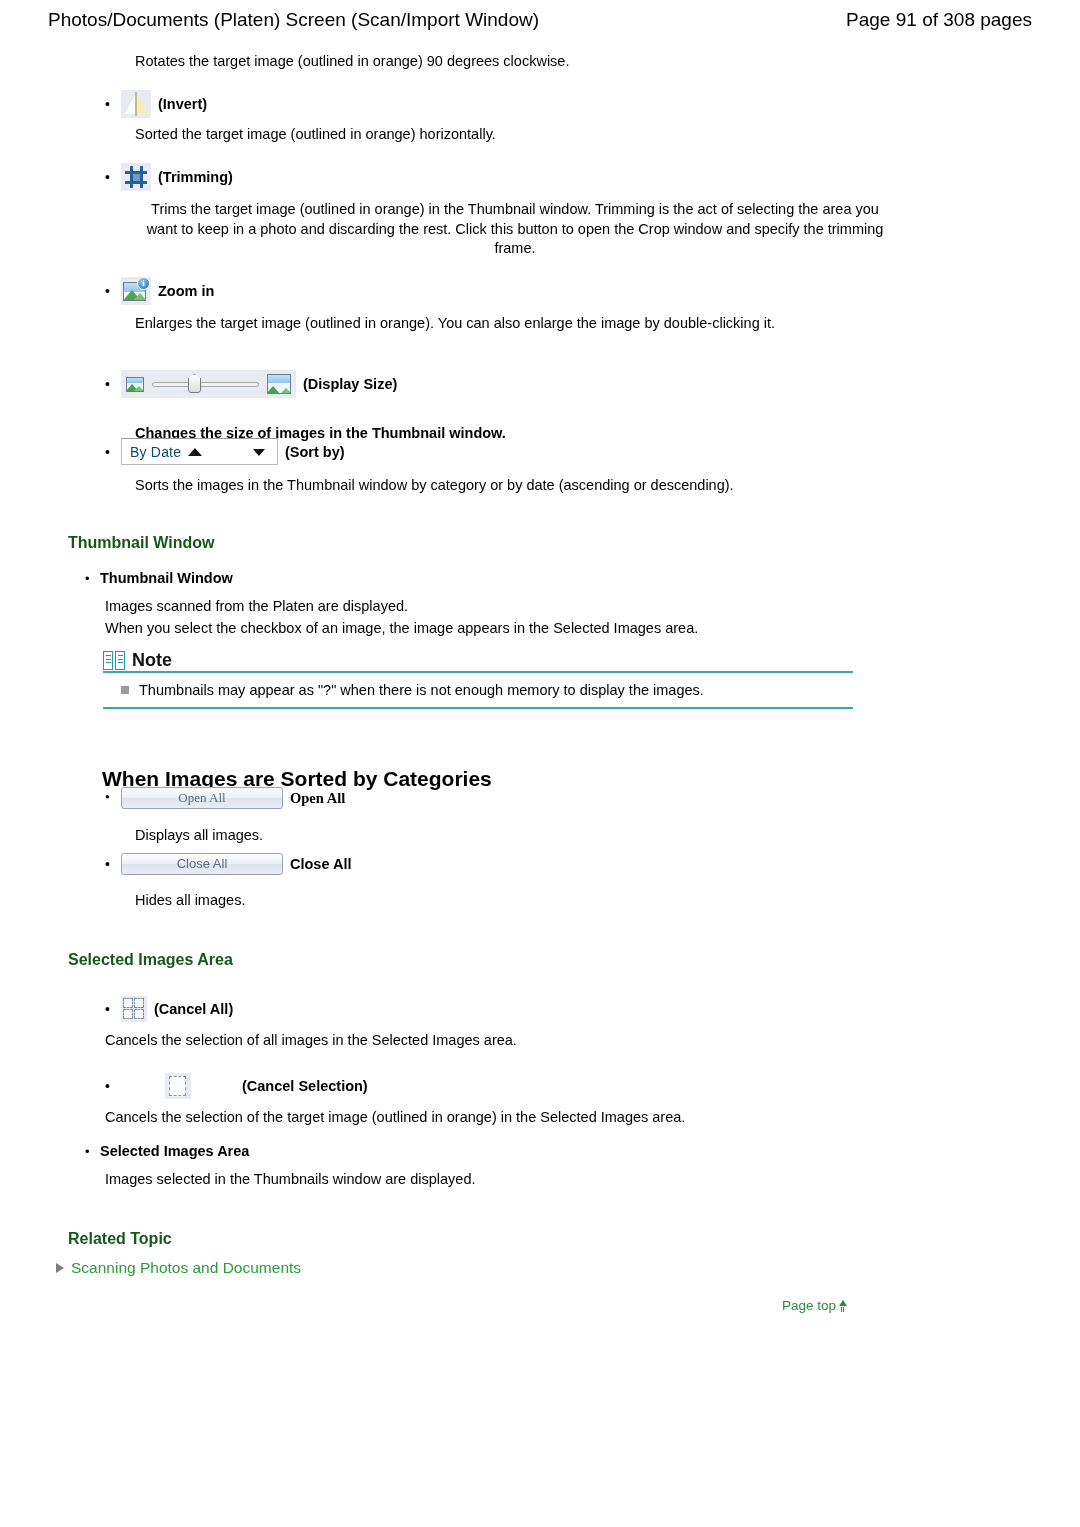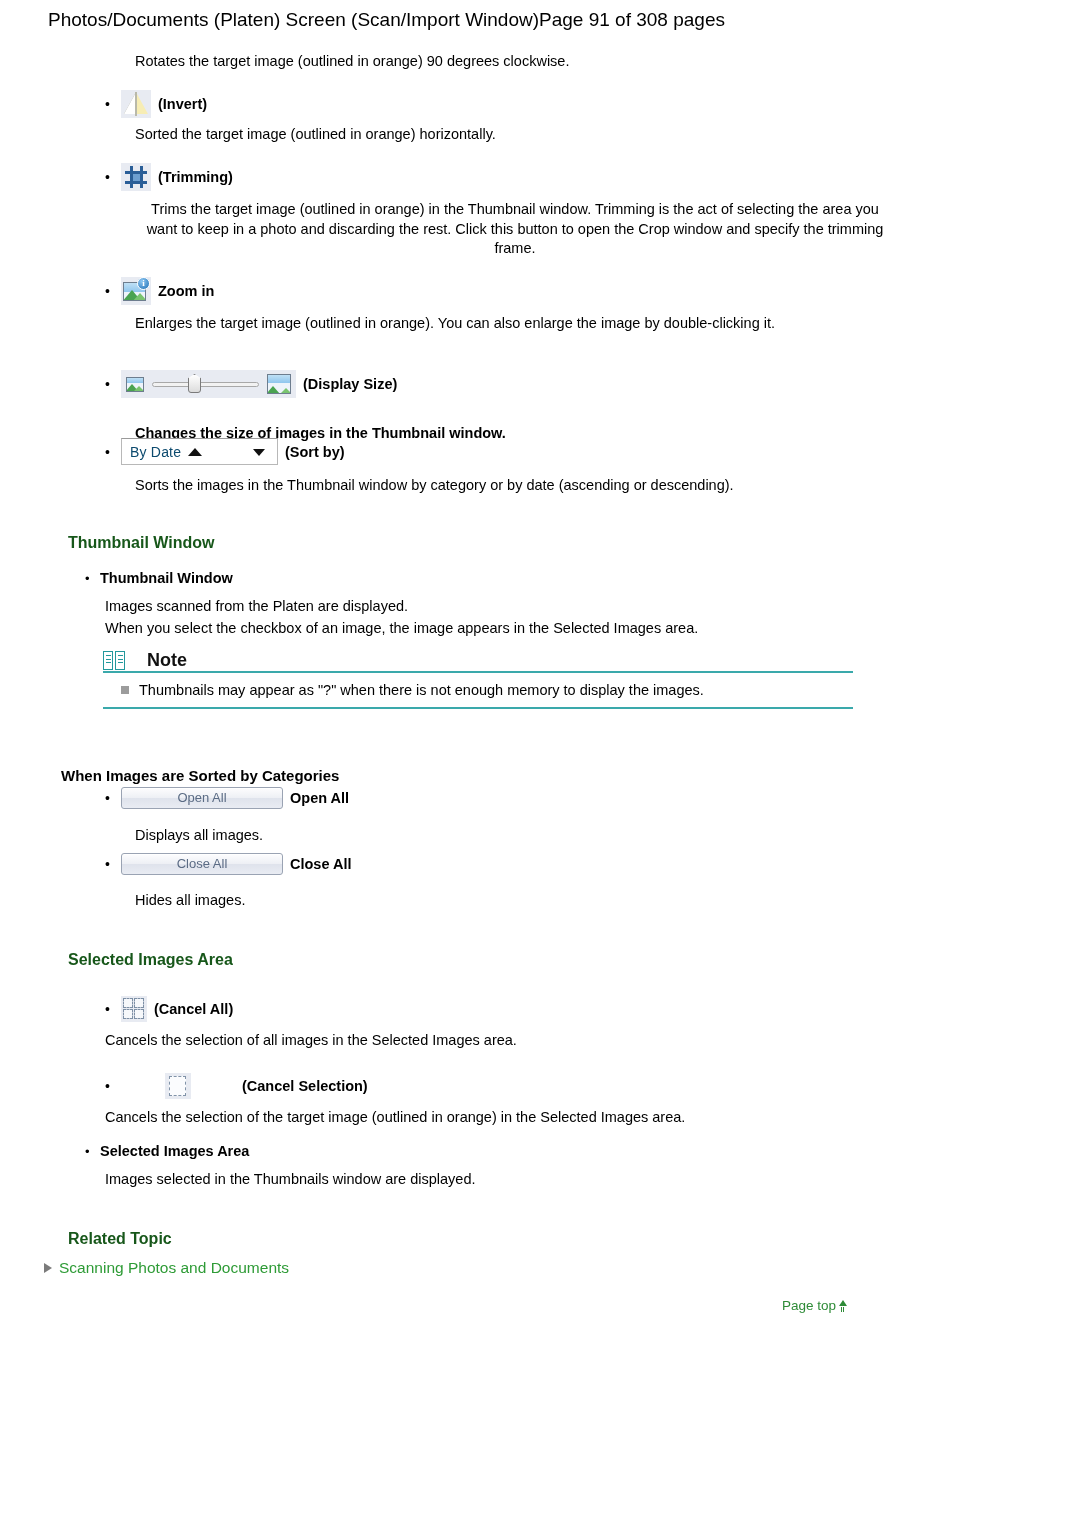--- a/index.html
+++ b/index.html
@@ -25,6 +25,7 @@
     height: 36px;
     display: flex;
     align-items: center;
+    justify-content: space-between;
     padding: 4px 48px 0 48px;
     box-sizing: border-box;
   }

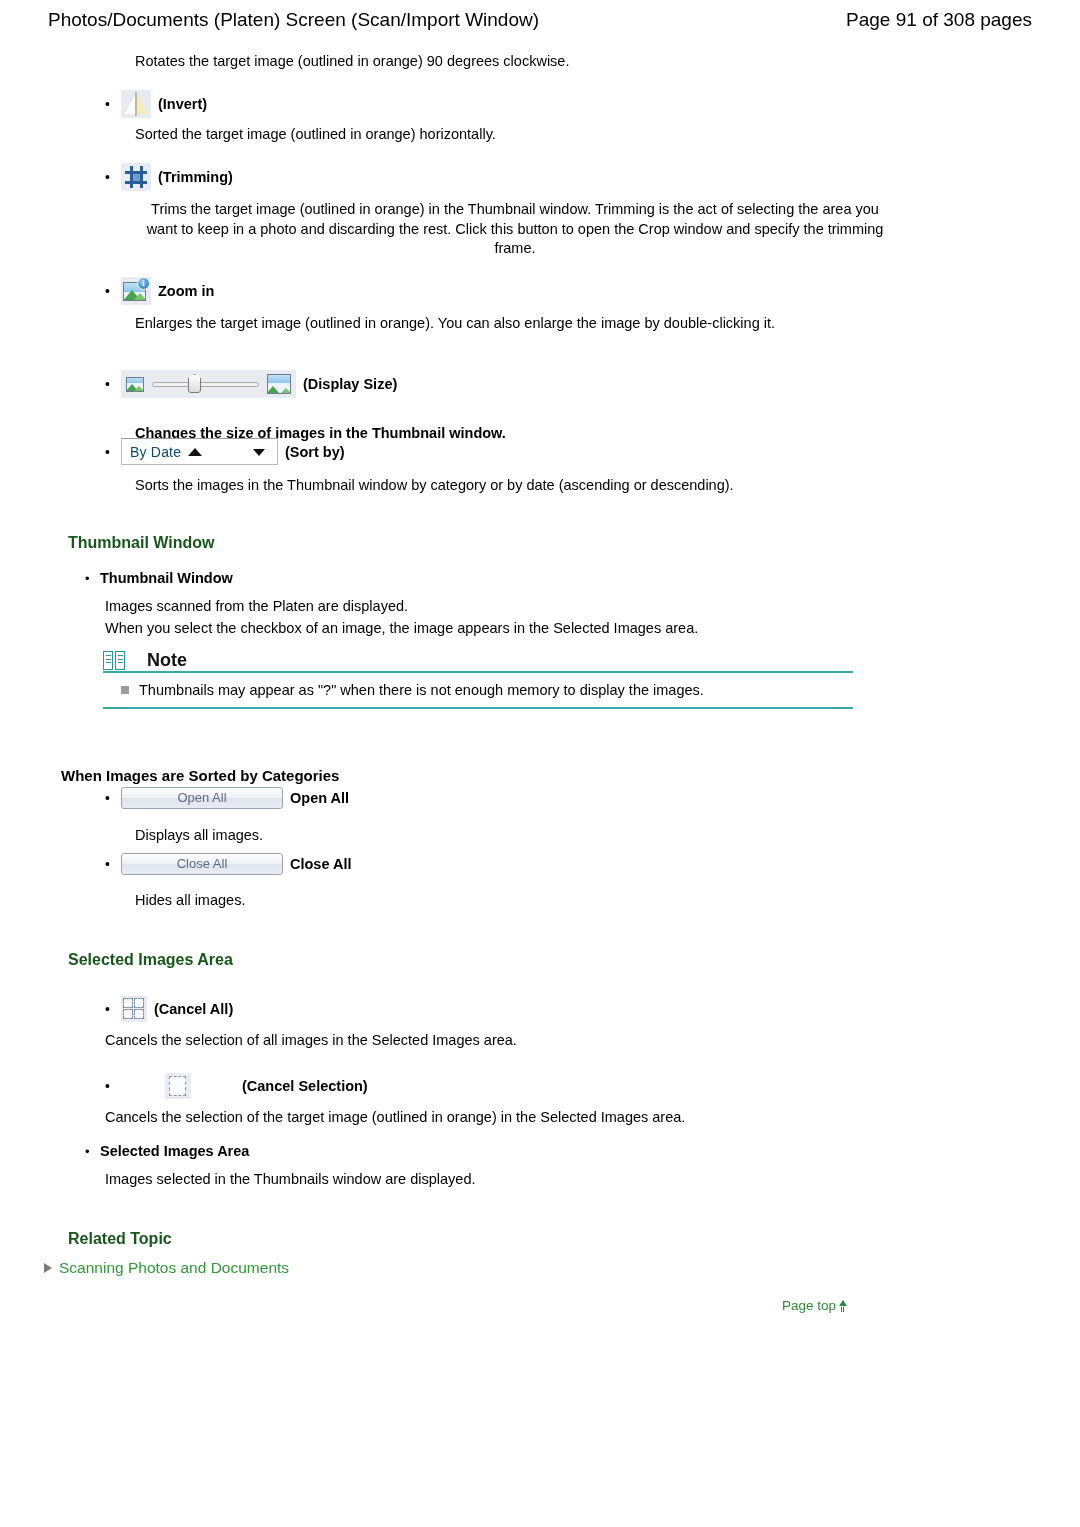--- a/index.html
+++ b/index.html
@@ -303,7 +303,7 @@
   .note-title {
     display: flex;
     align-items: center;
-    gap: 22px;
+    gap: 7px;
   }
   .note-title .note-word {
     font-size: 18px;

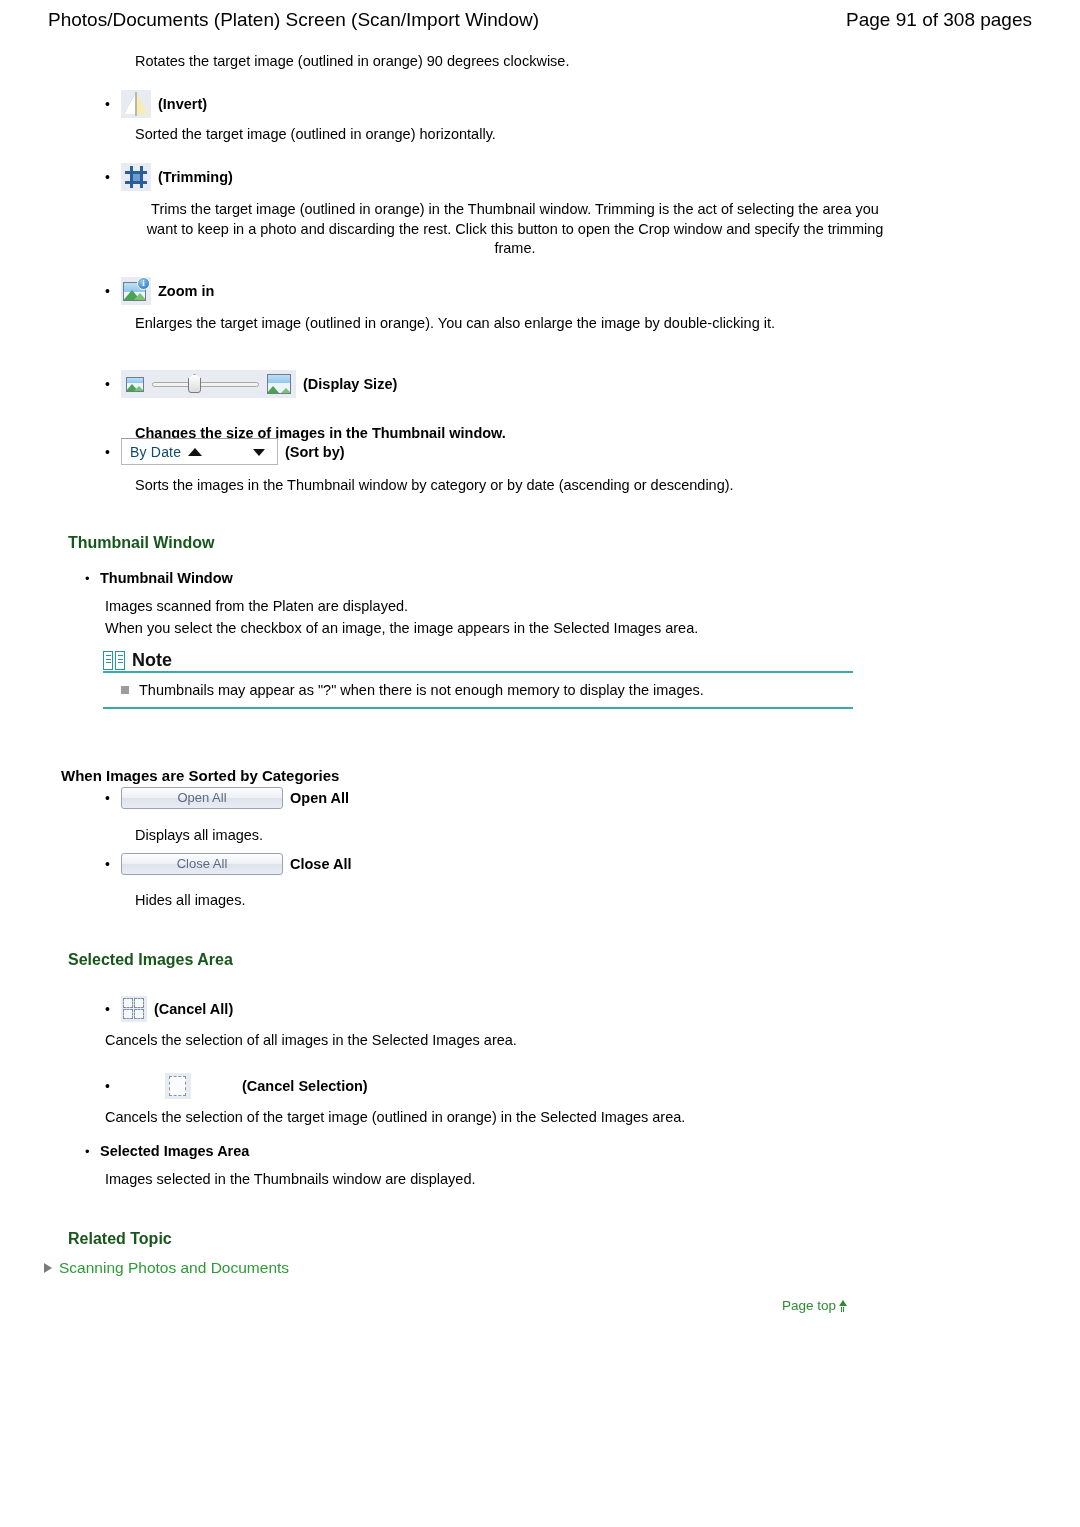--- a/index.html
+++ b/index.html
@@ -289,10 +289,10 @@
     margin-left: 68px;
   }
   .sub-head {
-    font-size: 15px;
+    font-size: 21px;
     font-weight: bold;
     color: #000;
-    margin-left: 61px;
+    margin-left: 102px;
   }
 
   

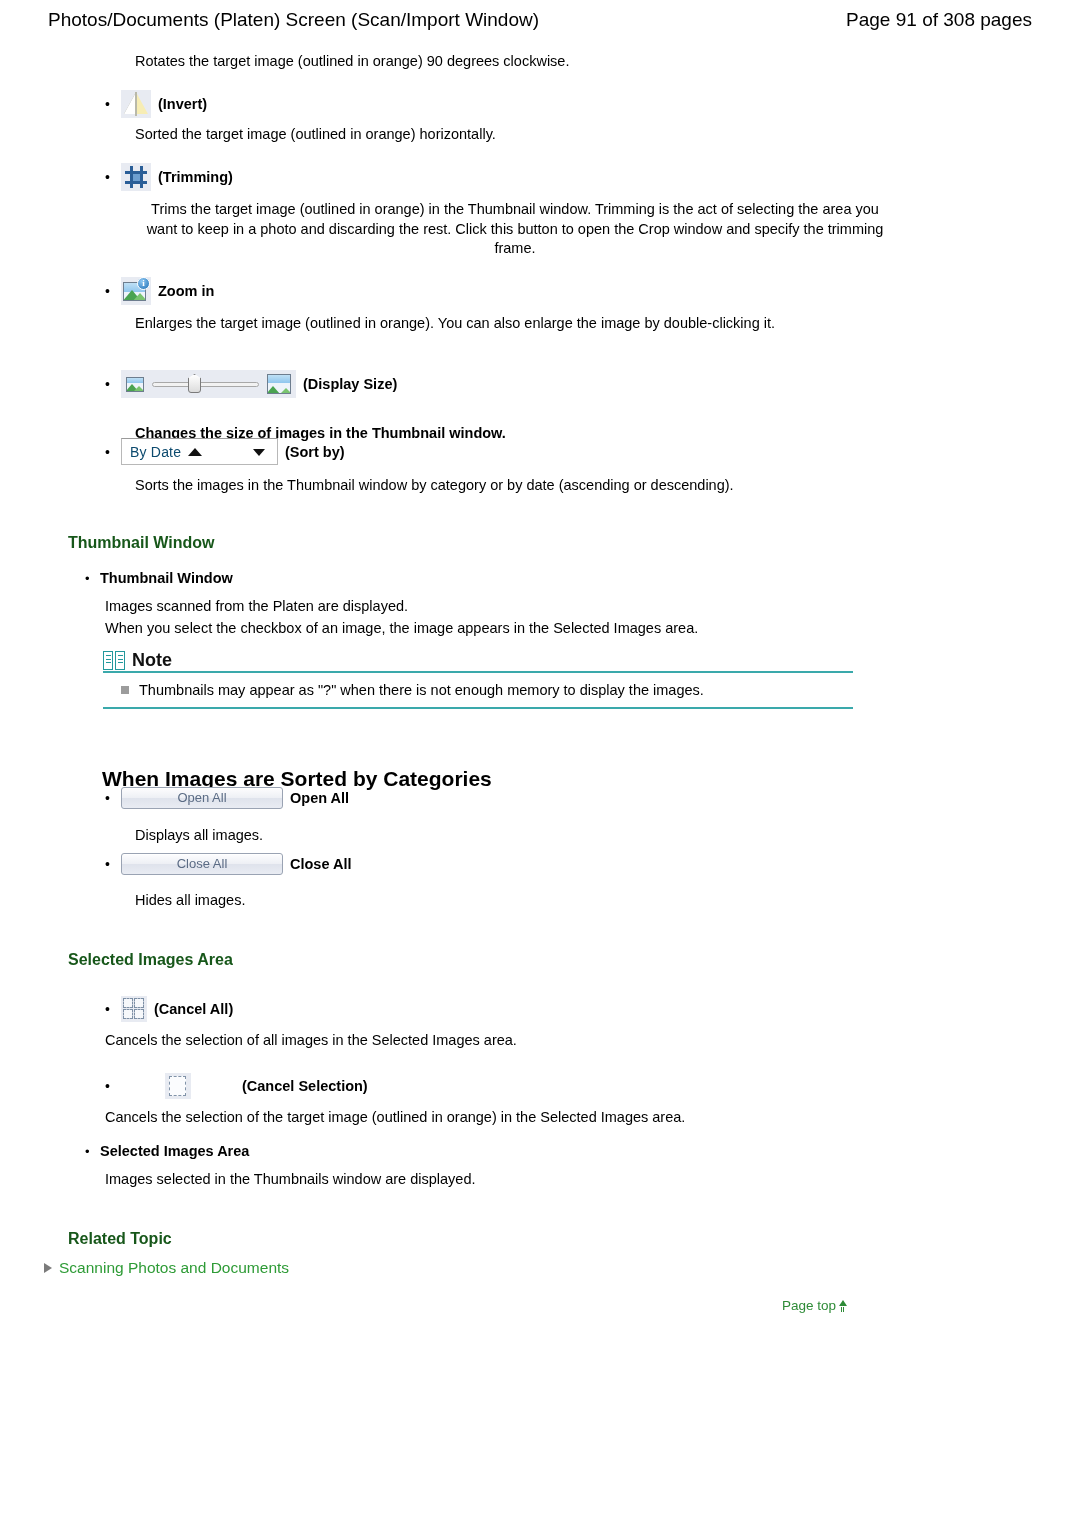--- a/index.html
+++ b/index.html
@@ -569,7 +569,7 @@
 
 <div class="abs sub-head" style="top:767px;">When Images are Sorted by Categories</div>
 
-<div class="abs bullet-row" style="top:787px;">
+<div class="abs bullet-row" style="top:787px;font-family:Liberation Serif, serif;">
   <span class="bullet-dot"></span>
   <span class="win-btn">Open All</span>
   <span class="row-label">Open All</span>

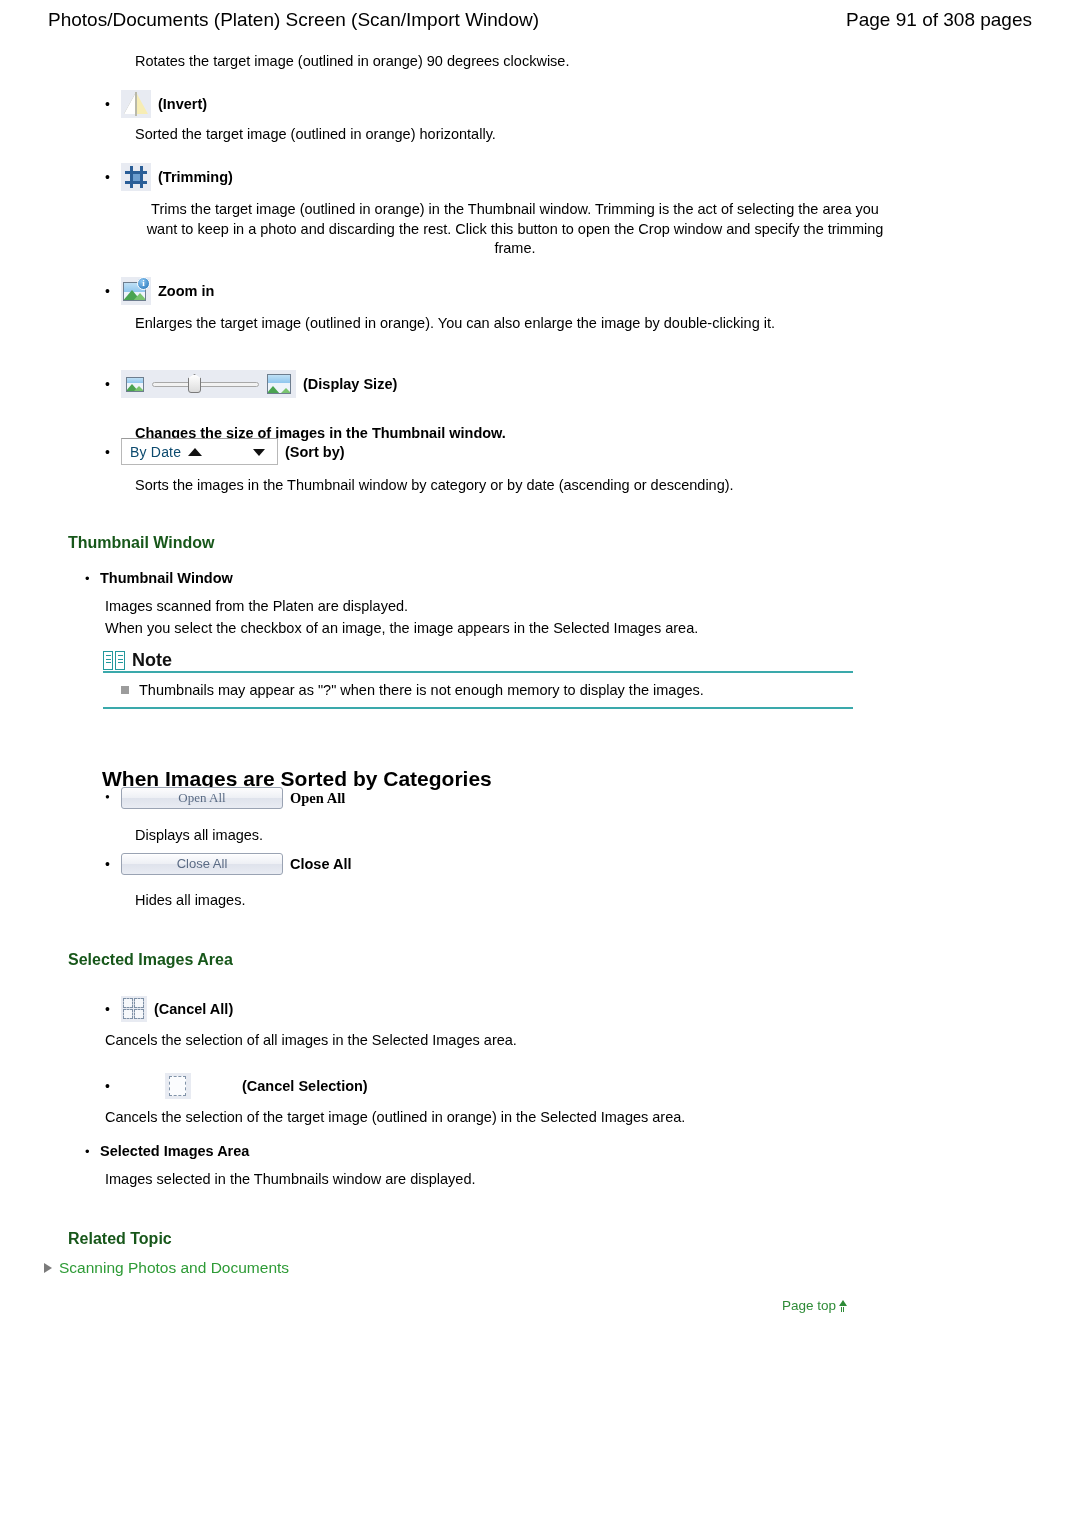--- a/index.html
+++ b/index.html
@@ -404,7 +404,7 @@
   .rel-link {
     display: flex;
     align-items: center;
-    margin-left: 44px;
+    margin-left: 56px;
     gap: 7px;
   }
   .rel-link .arrow {

